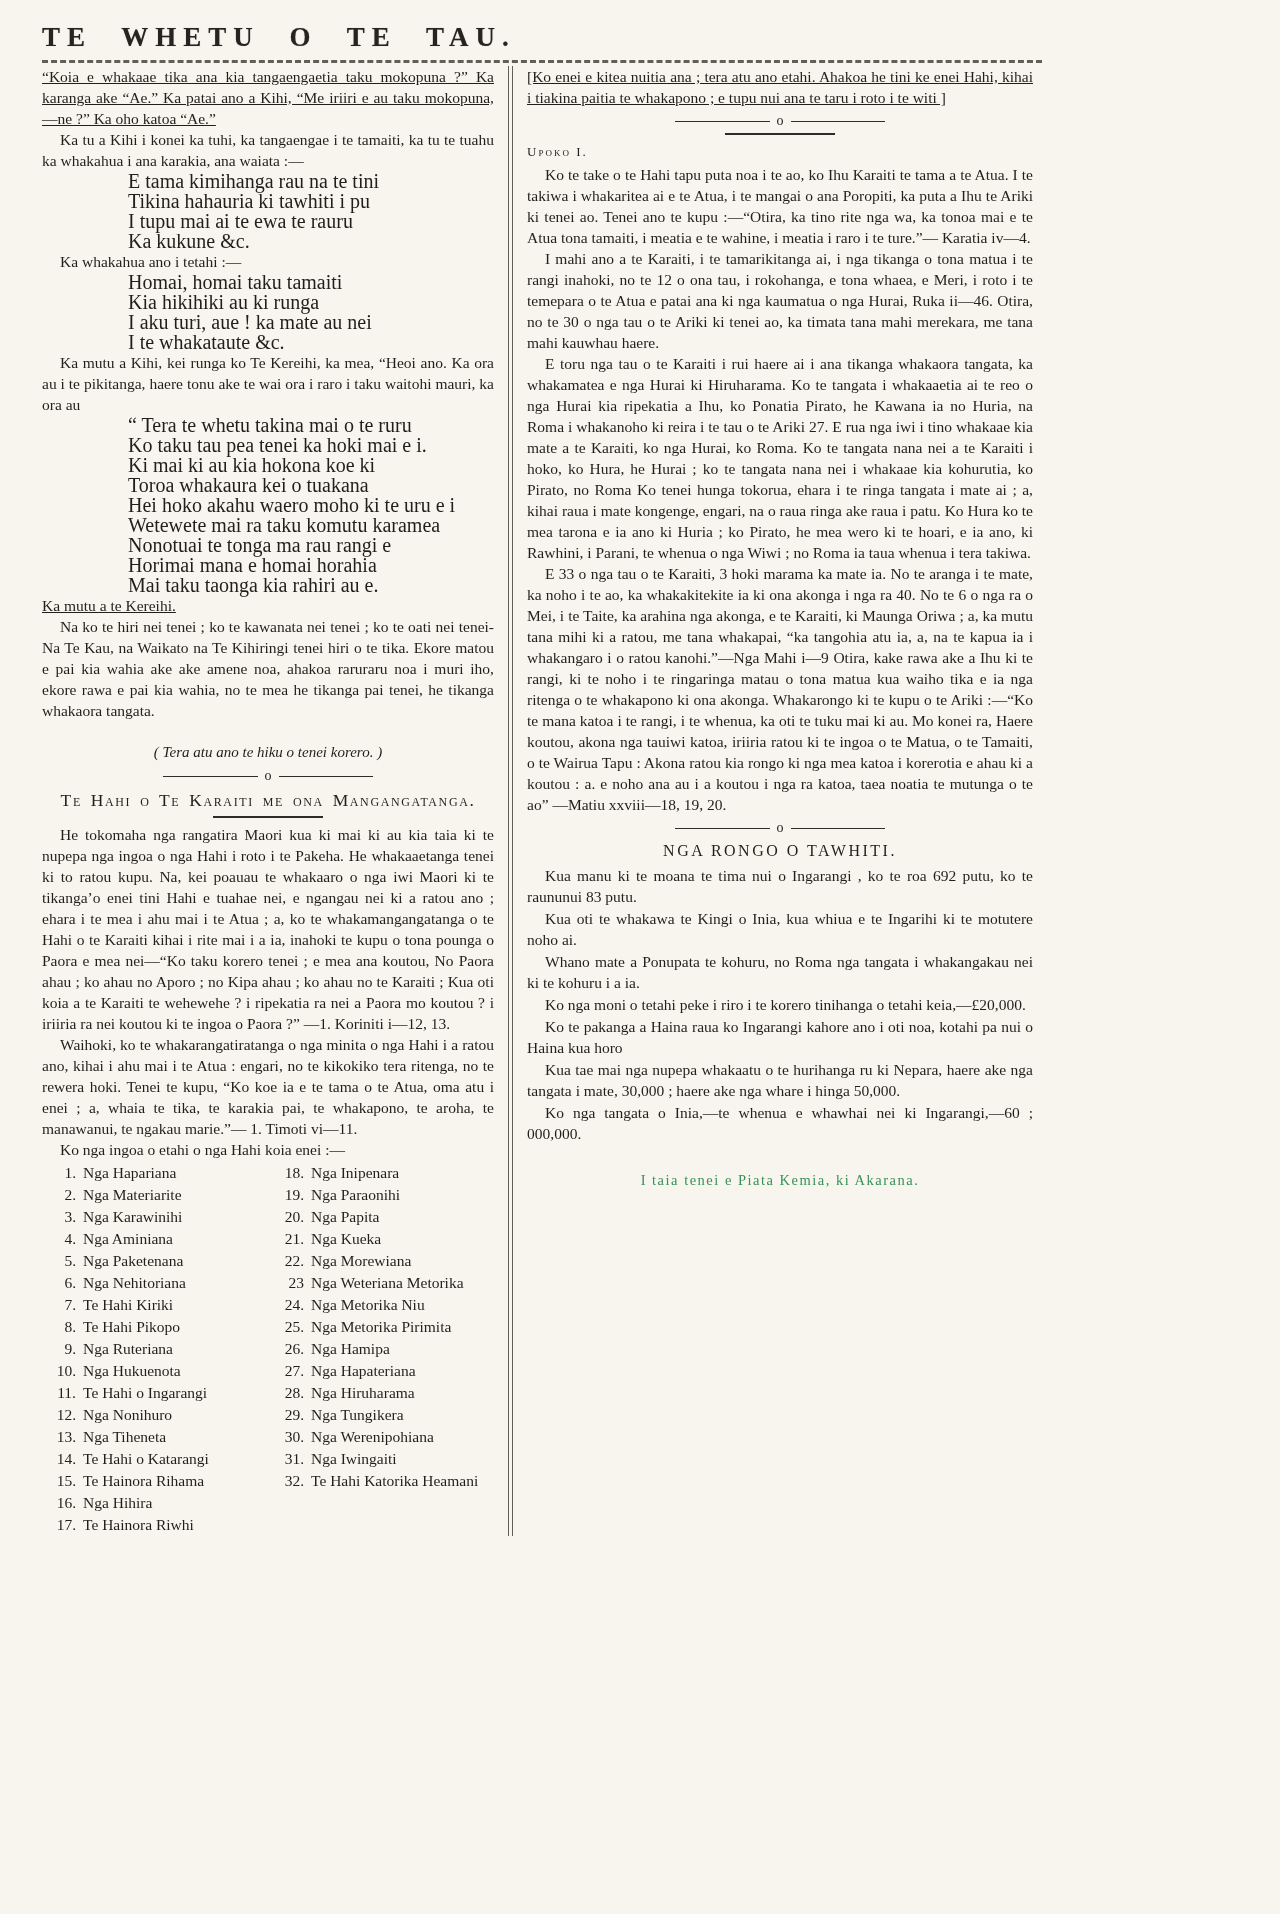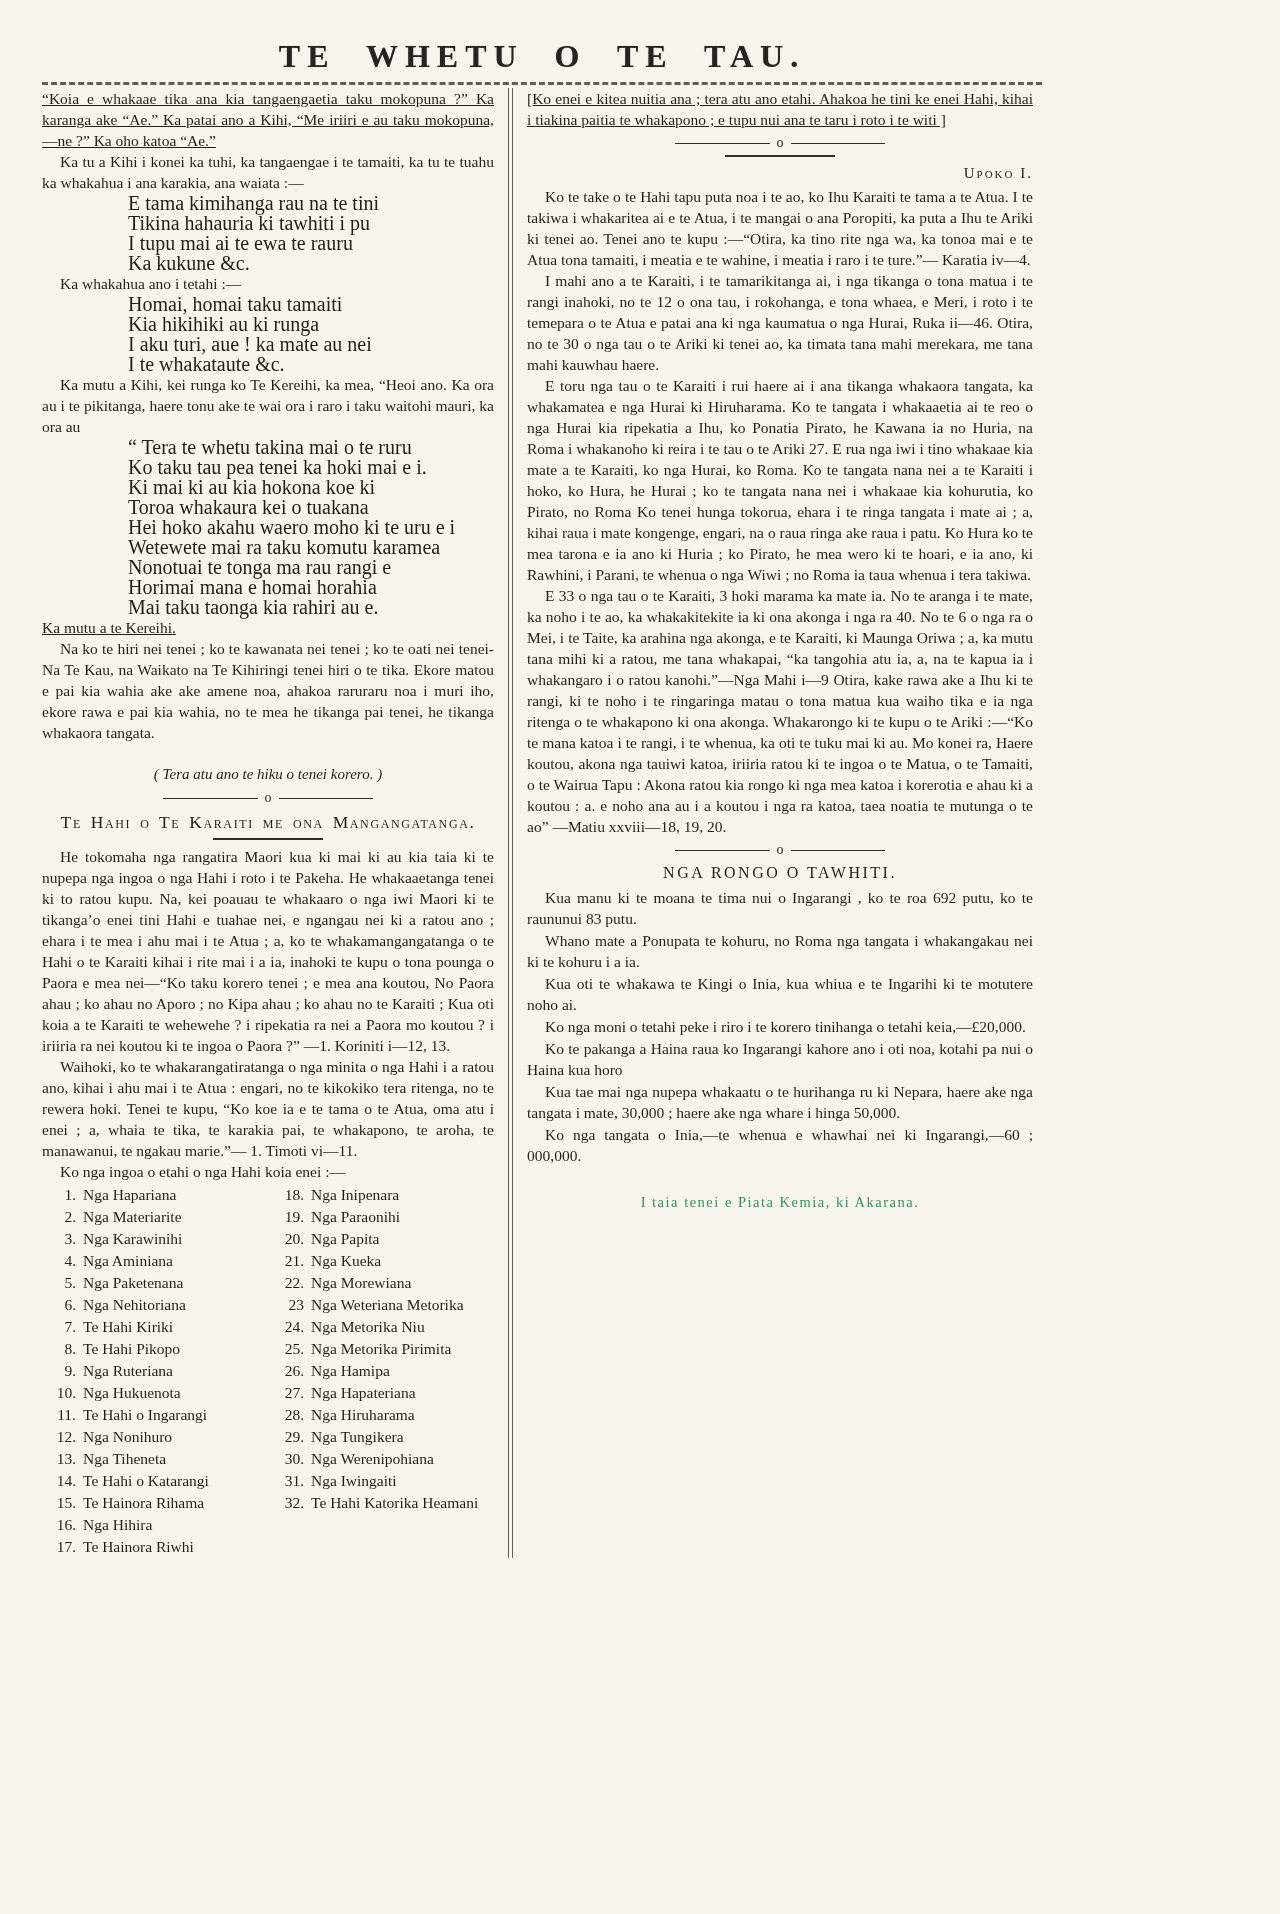--- a/index.html
+++ b/index.html
@@ -16,14 +16,13 @@
     padding:22px 0 0 42px;
   }
   .masthead{
-    text-align:center;
-    font-size:32px;
+    text-align:left;
+    font-size:27px;
     font-weight:bold;
     letter-spacing:7px;
     word-spacing:16px;
     color:#262420;
     text-shadow:0 0 1px rgba(40,38,30,.35);
-    margin-top:16px;
   }
   .masthead-rule{
     margin:7px 0 3px 0;

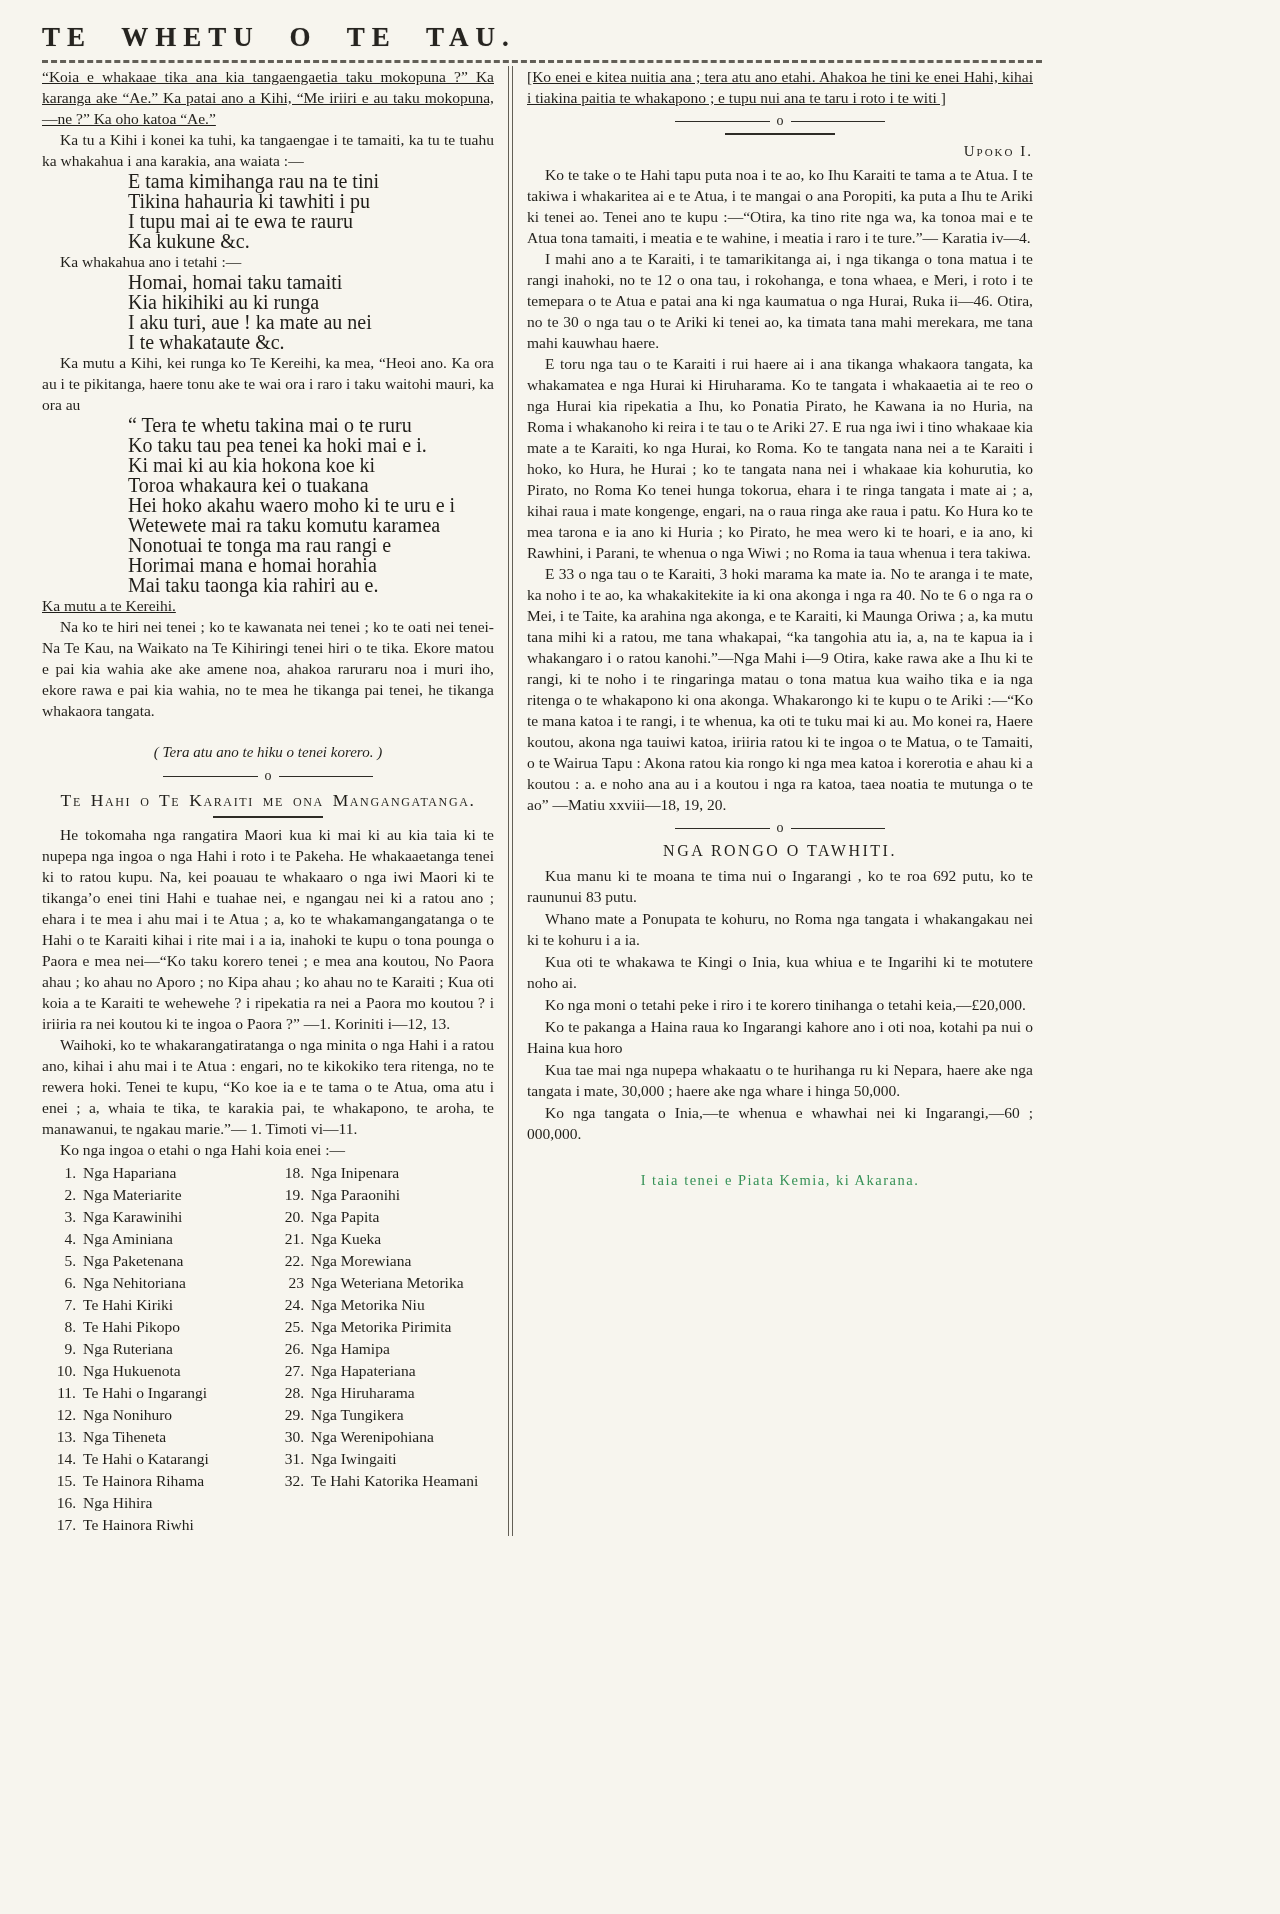--- a/index.html
+++ b/index.html
@@ -72,8 +72,8 @@
     border-top:2px solid #2e2c26;
   }
   .upoko{
-    text-align:right;font-variant:small-caps;
-    font-size:15px;letter-spacing:2px;text-indent:0;
+    text-align:left;font-variant:small-caps;
+    font-size:13px;letter-spacing:2px;text-indent:0;
     margin-bottom:2px;
   }
   .church-list{display:flex;margin-top:2px;}

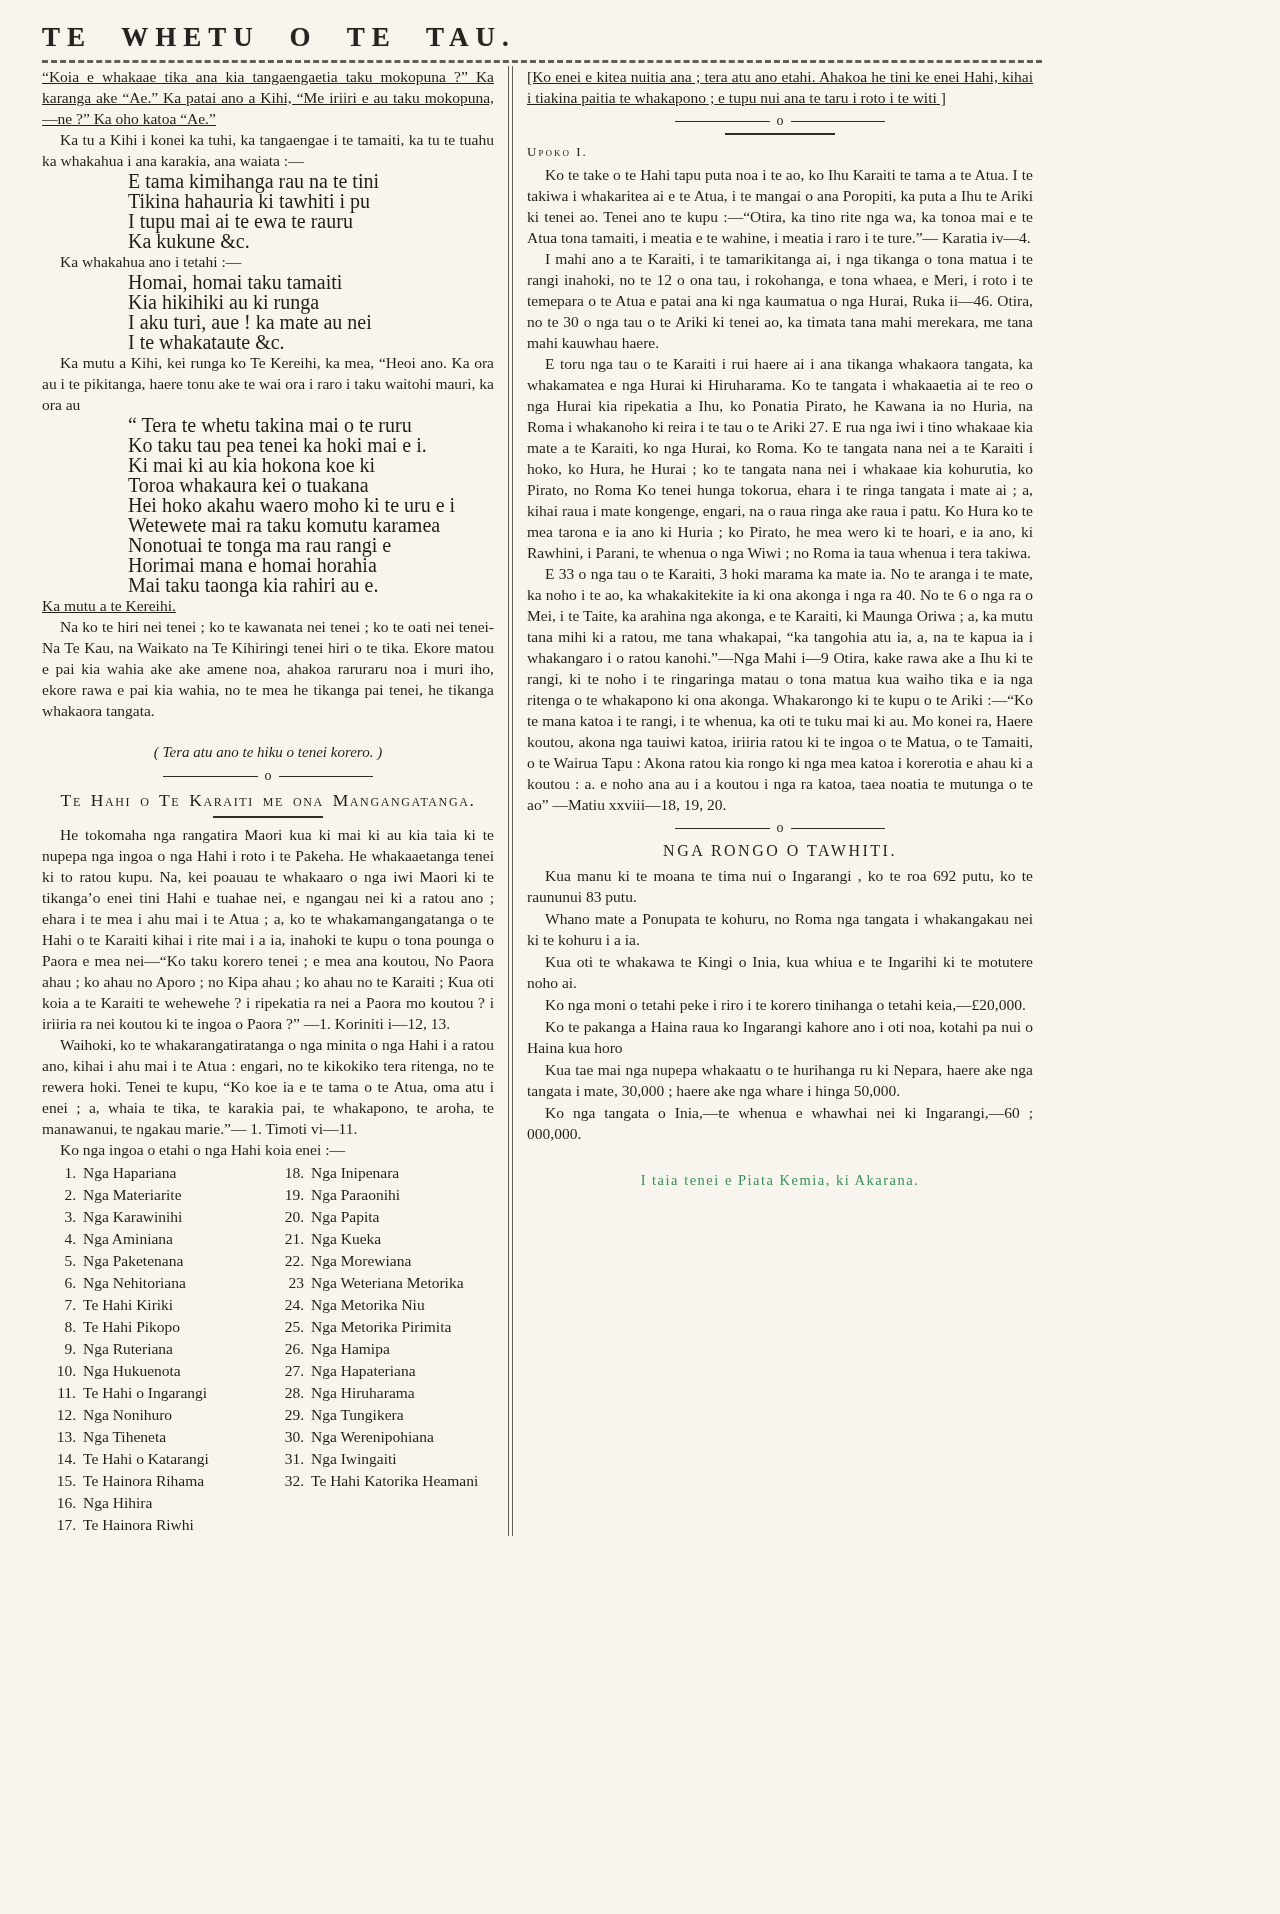--- a/index.html
+++ b/index.html
@@ -309,8 +309,8 @@
 
       <div class="news">
         <p>Kua manu ki te moana te tima nui o Ingarangi , ko te roa 692 putu, ko te raununui 83 putu.</p>
+        <p>Kua oti te whakawa te Kingi o Inia, kua whiua e te Ingarihi ki te motutere noho ai.</p>
         <p>Whano  mate a  Ponupata te kohuru, no  Roma nga tangata i whakangakau nei ki te kohuru i a ia.</p>
-        <p>Kua oti te whakawa te Kingi o Inia, kua whiua e te Ingarihi ki te motutere noho ai.</p>
         <p>Ko nga moni o tetahi peke i riro i te korero tinihanga o tetahi keia,—£20,000.</p>
         <p>Ko te pakanga a Haina raua ko Ingarangi kahore ano i oti noa, kotahi pa nui o Haina kua horo</p>
         <p>Kua tae mai nga nupepa whakaatu o te hurihanga ru ki Nepara, haere ake nga tangata i mate, 30,000 ; haere ake nga whare i hinga 50,000.</p>

